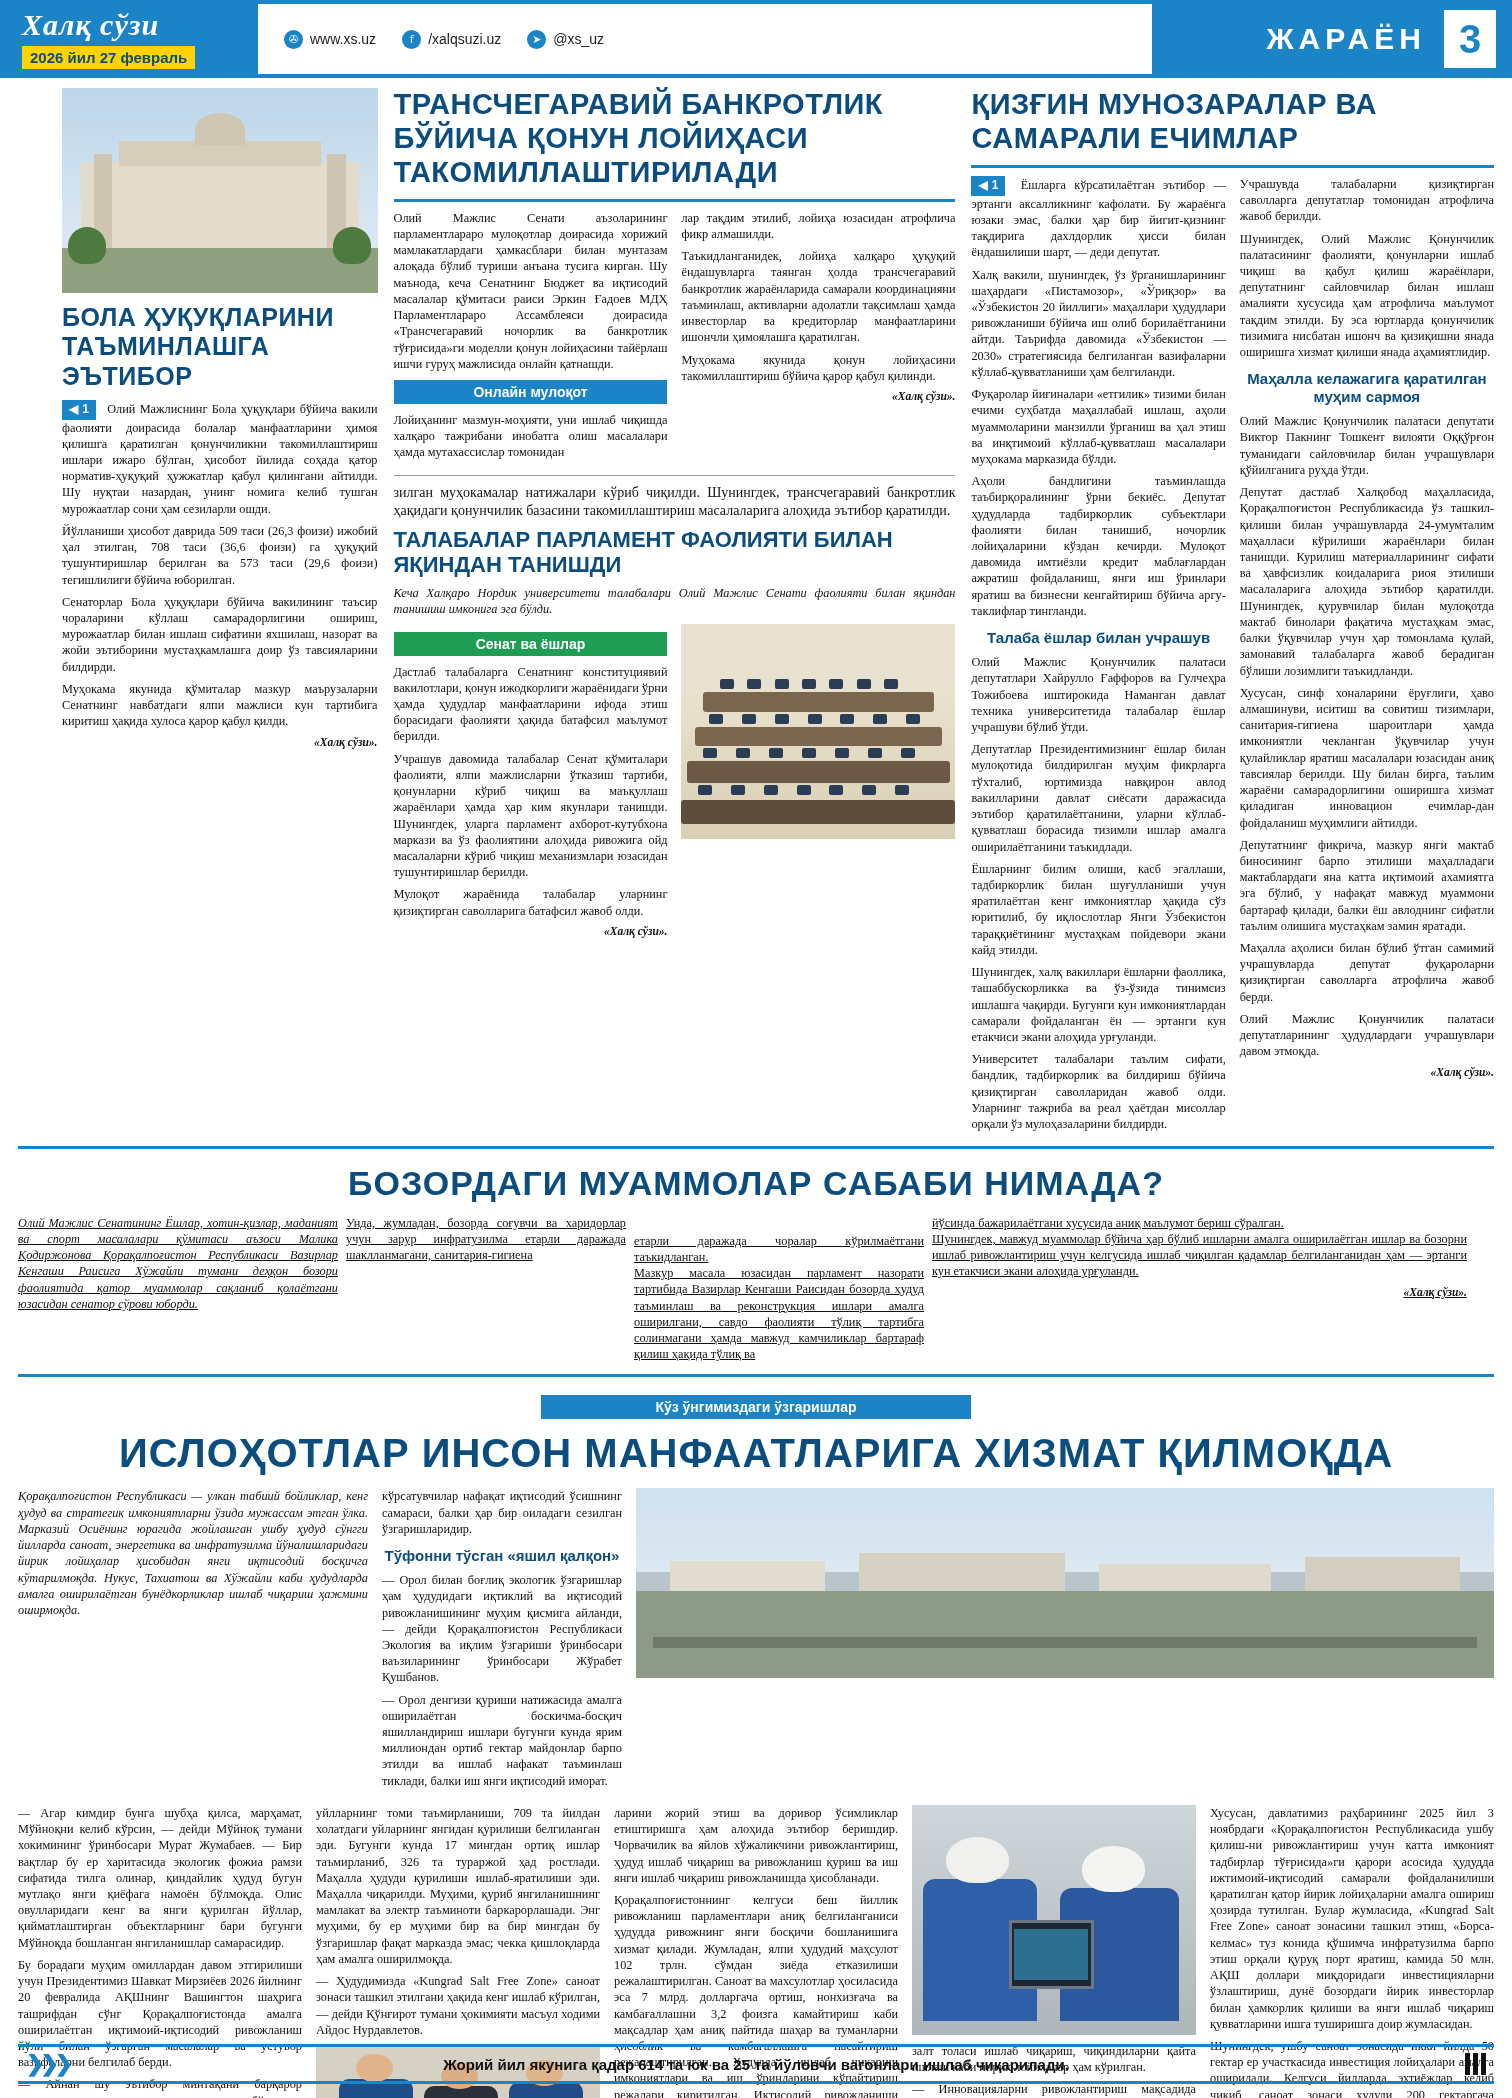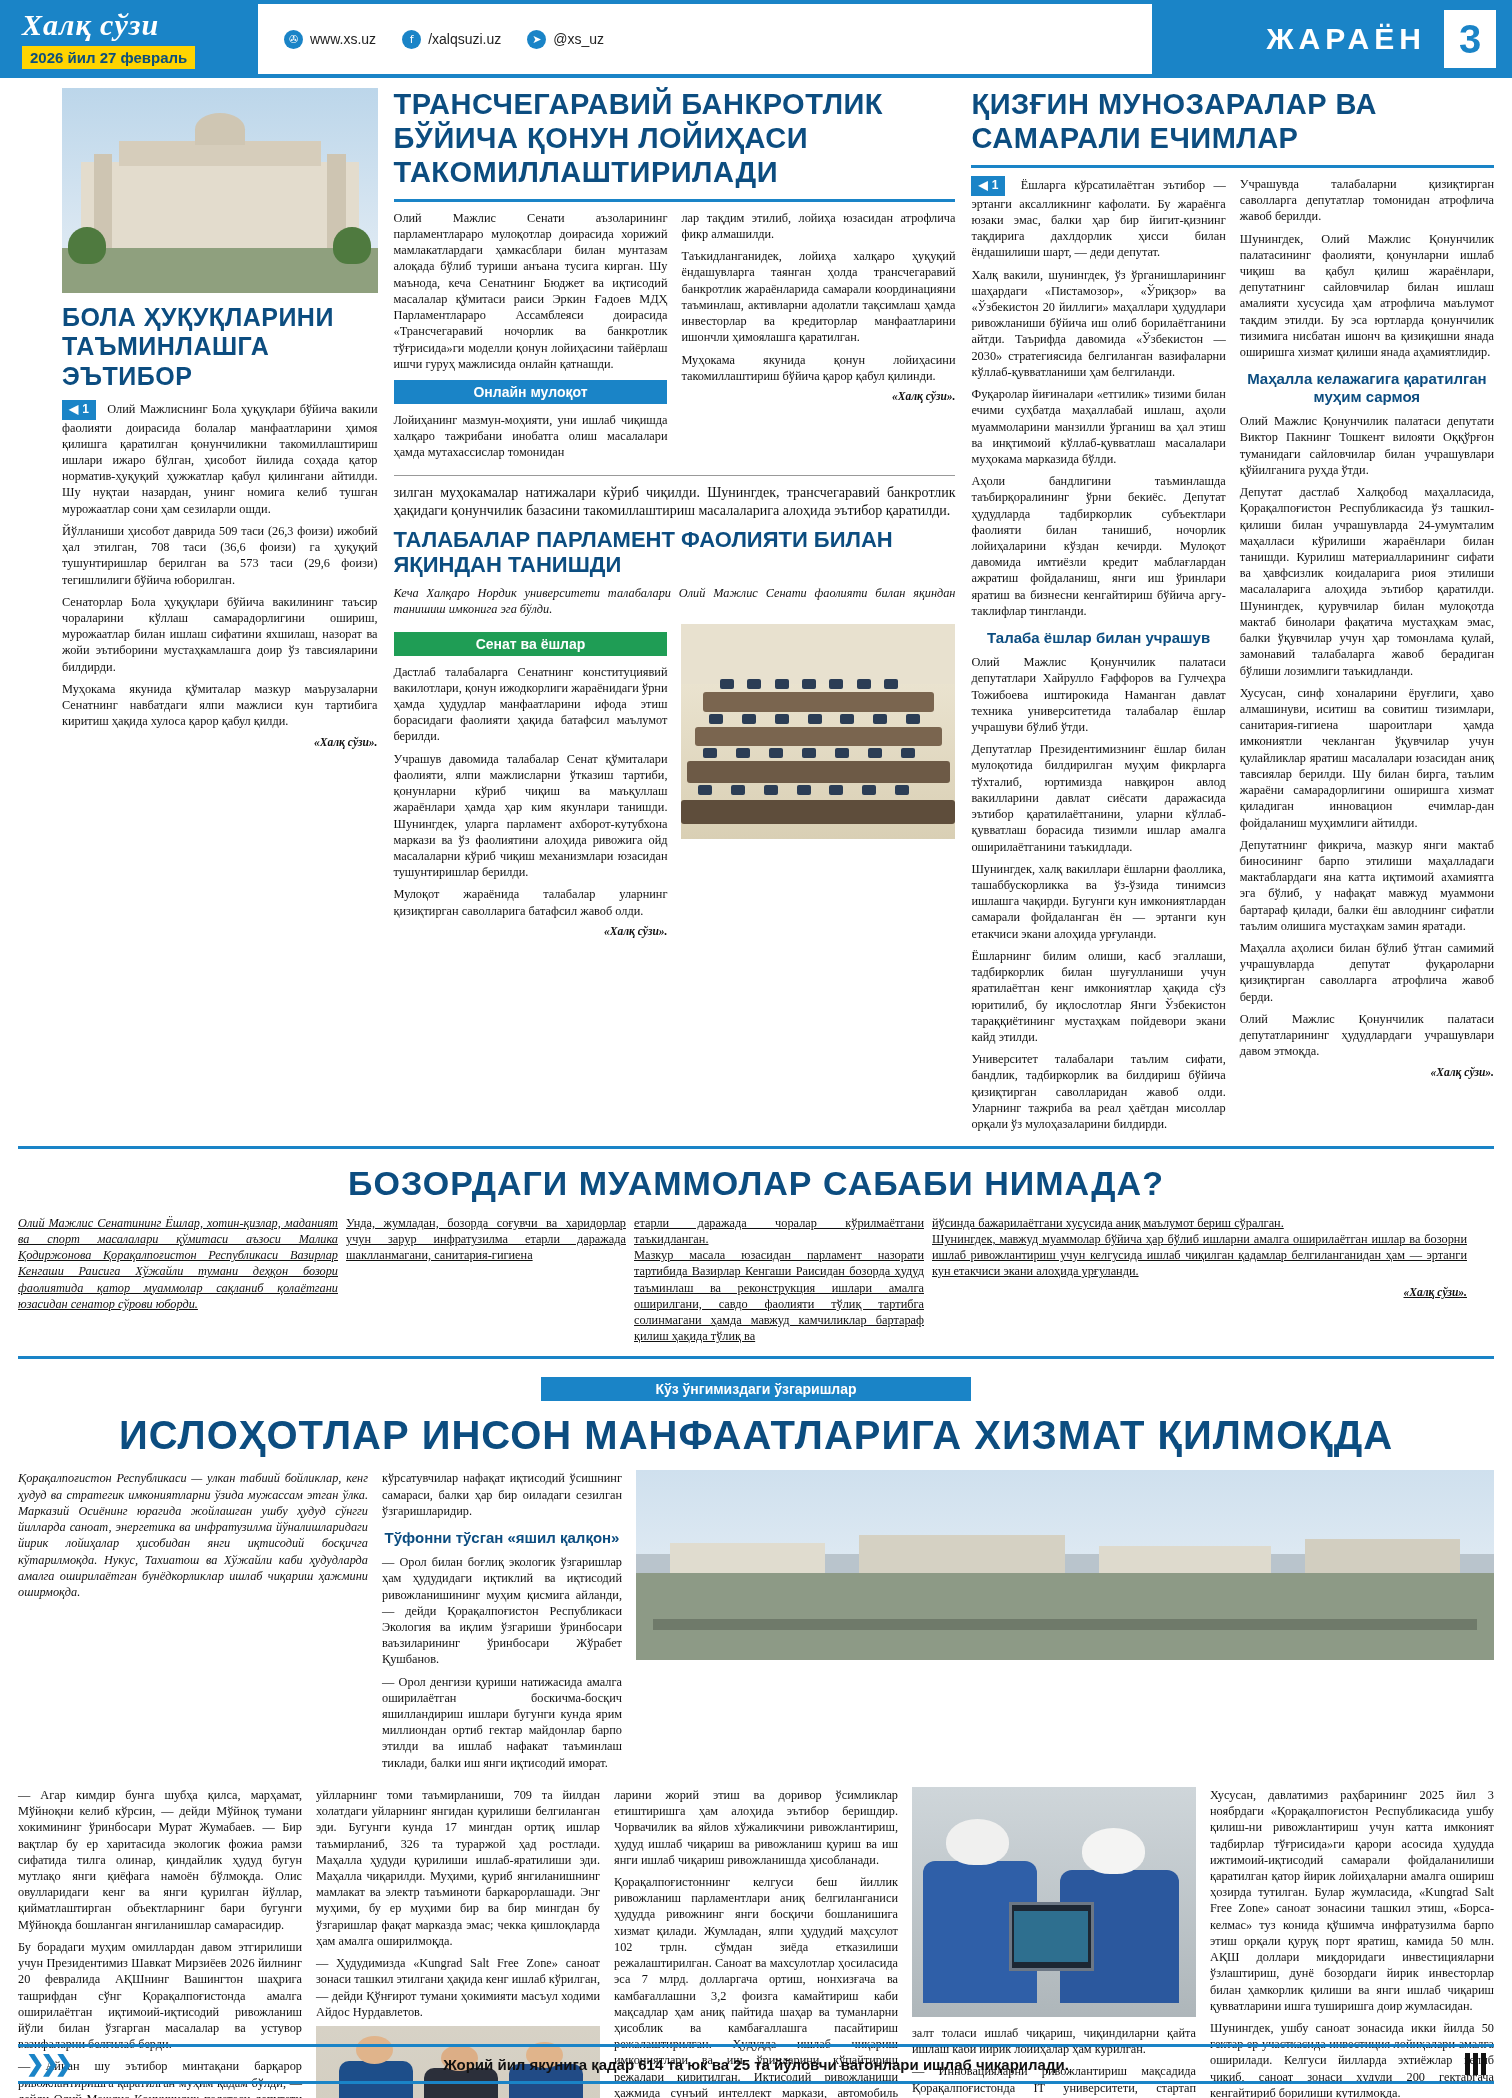--- a/index.html
+++ b/index.html
@@ -402,8 +402,8 @@
             <h3 class="subhead">Талаба ёшлар билан учрашув</h3>
             <p>Олий Мажлис Қонунчилик палатаси депутатлари Хайрулло Ғаффоров ва Гулчеҳра Тожибоева иштирокида Наманган давлат техника университетида талабалар ёшлар учрашуви бўлиб ўтди.</p>
             <p>Депутатлар Президентимизнинг ёшлар билан мулоқотида билдирилган муҳим фикрларга тўхталиб, юртимизда навқирон авлод вакилларини давлат сиёсати даражасида эътибор қаратилаётганини, уларни кўллаб-қувватлаш борасида тизимли ишлар амалга оширилаётганини таъкидлади.</p>
+            <p>Ёшларнинг билим олиши, касб эгаллаши, тадбиркорлик билан шуғулланиши учун яратилаётган кенг имкониятлар ҳақида сўз юритилиб, бу иқлослотлар Янги Ўзбекистон тараққиётининг мустаҳкам пойдевори экани кайд этилди.</p>
             <p>Шунингдек, халқ вакиллари ёшларни фаоллика, ташаббускорликка ва ўз-ўзида тинимсиз ишлашга чақирди. Бугунги кун имкониятлардан самарали фойдаланган ён — эртанги кун етакчиси экани алоҳида урғуланди.</p>
-            <p>Ёшларнинг билим олиши, касб эгаллаши, тадбиркорлик билан шуғулланиши учун яратилаётган кенг имкониятлар ҳақида сўз юритилиб, бу иқлослотлар Янги Ўзбекистон тараққиётининг мустаҳкам пойдевори экани кайд этилди.</p>
             <p>Университет талабалари таълим сифати, бандлик, тадбиркорлик ва билдириш бўйича қизиқтирган саволларидан жавоб олди. Уларнинг тажриба ва реал ҳаётдан мисоллар орқали ўз мулоҳазаларини билдирди.</p>
           </div>
           <div class="small-col">

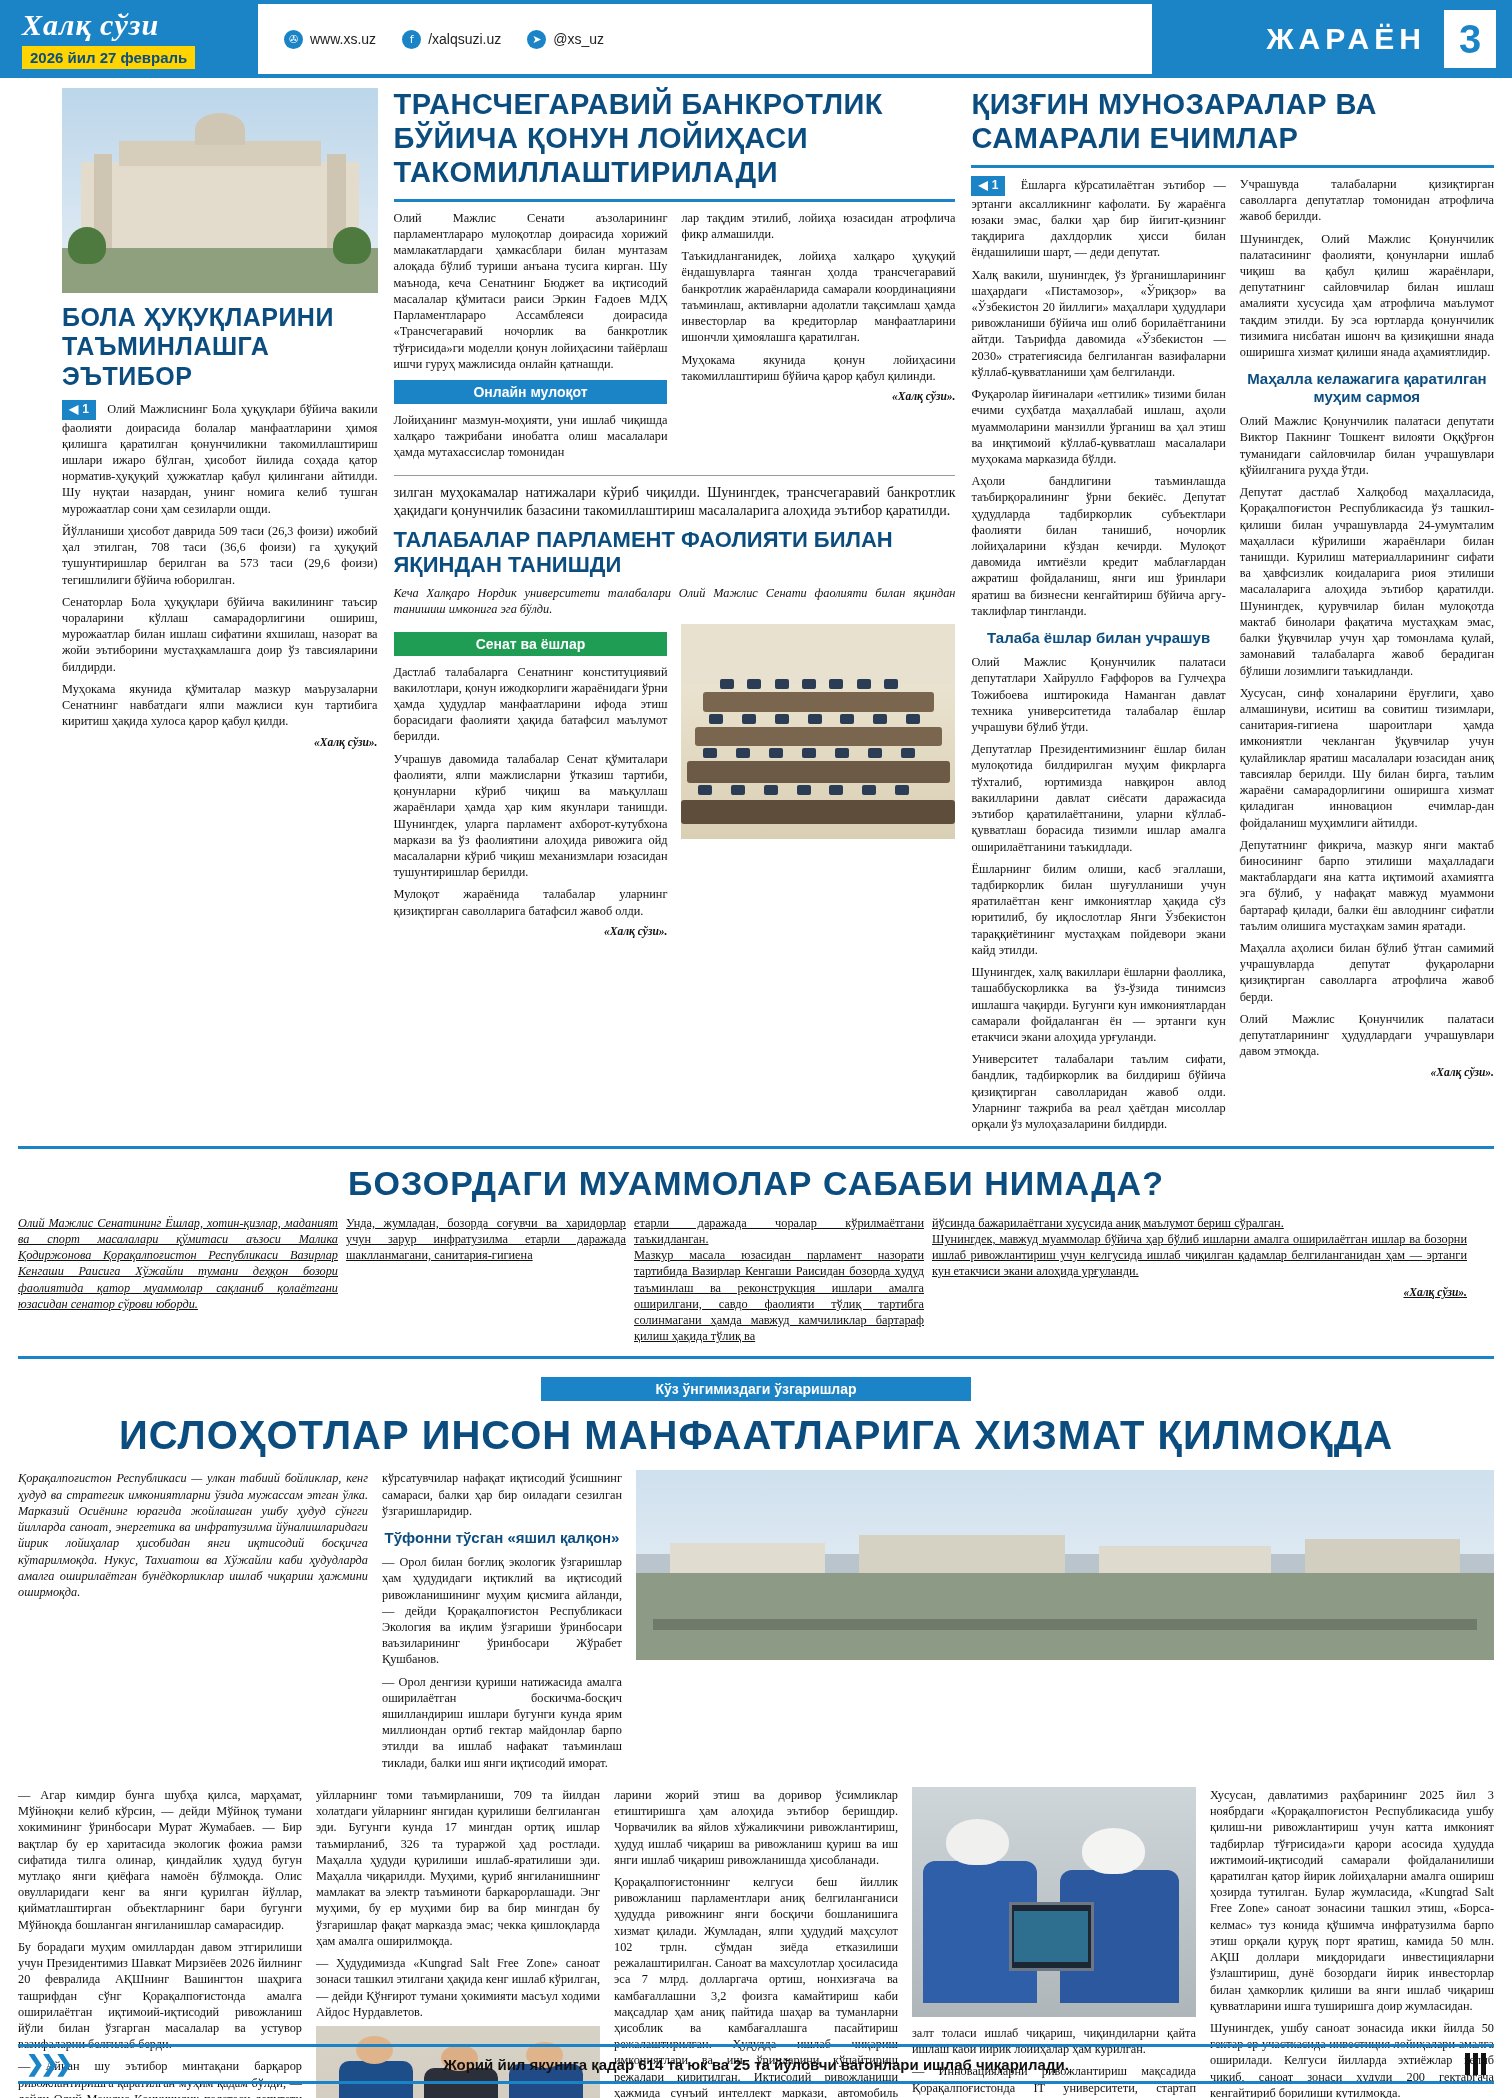--- a/index.html
+++ b/index.html
@@ -432,7 +432,7 @@
           <p>Унда, жумладан, бозорда соғувчи ва харидорлар учун зарур инфратузилма етарли даражада шаклланмагани, санитария-гигиена</p>
         </div>
         <div style="width:290px;">
-          <p style="white-space:pre-line;">етарли даражада чоралар кўрилмаётгани таъкидланган.
+          <p style="white-space:pre-line;margin-top:18px;">етарли даражада чоралар кўрилмаётгани таъкидланган.
 Мазкур масала юзасидан парламент назорати тартибида Вазирлар Кенгаши Раисидан бозорда ҳудуд таъминлаш ва реконструкция ишлари амалга оширилгани, савдо фаолияти тўлиқ тартибга солинмагани ҳамда мавжуд камчиликлар бартараф қилиш ҳақида тўлиқ ва</p>
         </div>
         <div style="width:535px;">

